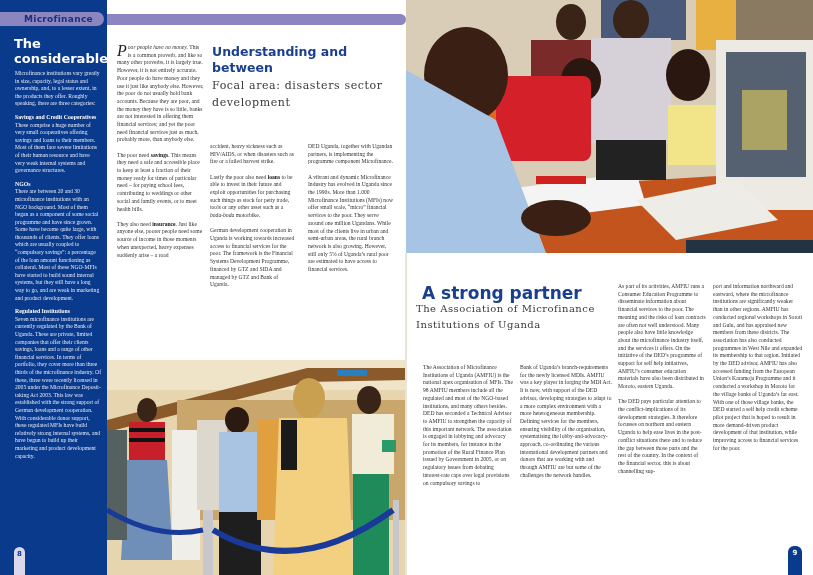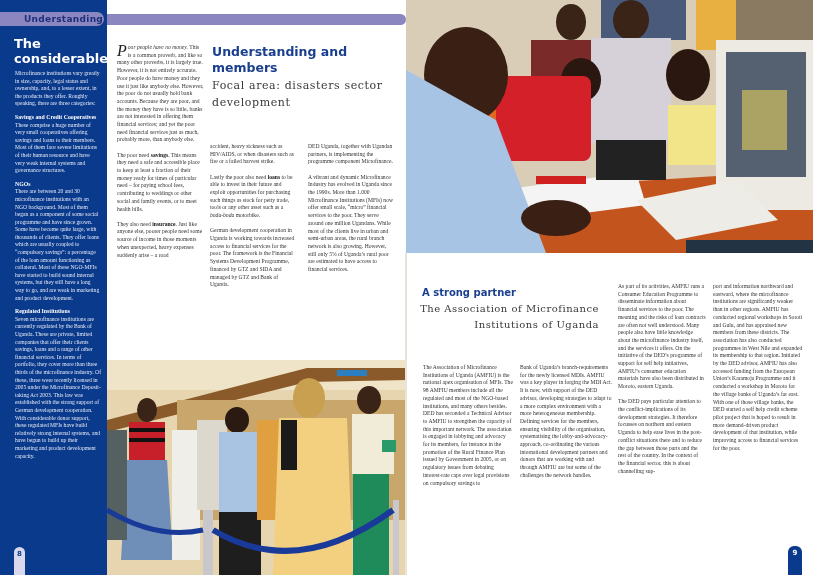--- a/index.html
+++ b/index.html
@@ -53,7 +53,7 @@
 <body>
 
 <div id="sidebar" class="abs"></div>
-<div id="section-tab" class="abs">Understanding</div>
+<div id="section-tab" class="abs">Microfinance</div>
 <div id="side-title" class="abs">The considerable</div>
 <div id="side-col" class="abs side-text">
   <p>Microfinance institutions vary greatly in size, capacity, legal status and ownership, and, to a lesser extent, in the products they offer. Roughly speaking, there are three categories:</p>

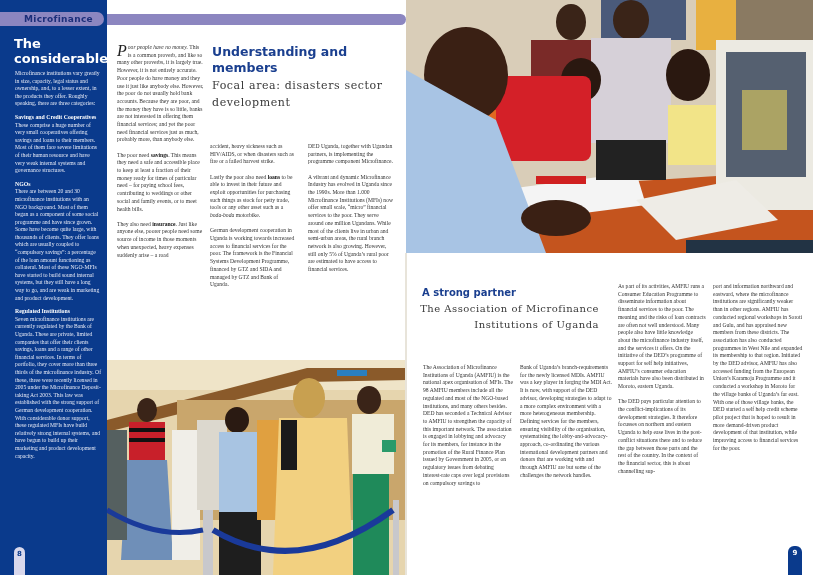--- a/index.html
+++ b/index.html
@@ -77,7 +77,7 @@
   <p><span>They also need </span><b>insurance</b><span>. Just like anyone else, poorer people need some source of income in those moments when unexpected, heavy expenses suddenly arise – a road</span></p>
 </div>
 
-<div id="main-title" class="abs">Understanding and members</div>
+<div id="main-title" class="abs">Understanding and between</div>
 <div id="main-sub" class="abs">Focal area: disasters sector development</div>
 
 <div id="col2" class="abs body-text">

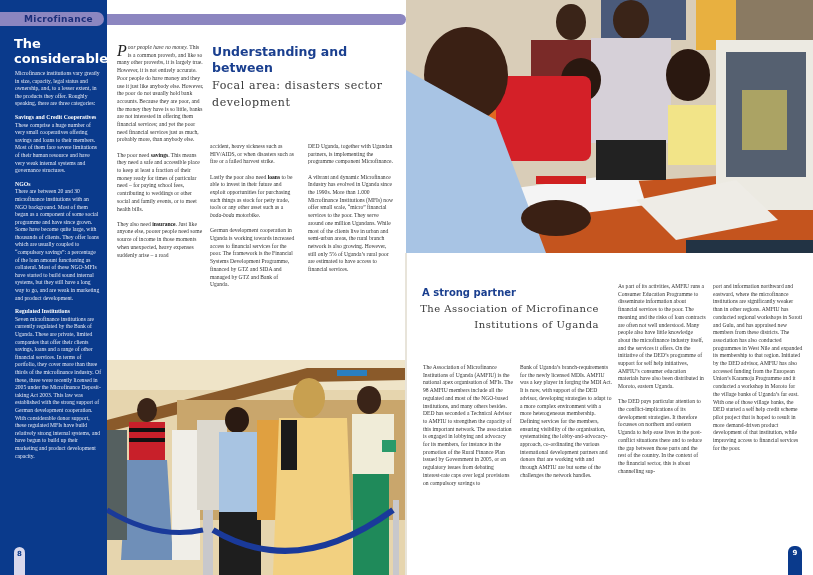--- a/index.html
+++ b/index.html
@@ -40,7 +40,7 @@
   #gutter { left:405px; top:253px; width:2px; height:322px; background:#e8e4da; }
 
   
-  #right-title { left:422px; top:286px; width:200px; color:#1a3f8f; font-family:"DejaVu Sans", sans-serif; font-weight:bold; font-size:10px; line-height:14px; }
+  #right-title { left:422px; top:286px; width:200px; color:#1a3f8f; font-family:"DejaVu Sans", sans-serif; font-weight:bold; font-size:17px; line-height:14px; }
   #right-sub { left:399px; top:301px; width:200px; color:#3a3a3a; font-family:"DejaVu Serif", serif; font-size:10px; line-height:16px; letter-spacing:0.5px;text-align:right; }
   #rcol1 { left:423px; top:364px; width:90px; }
   #rcol2 { left:520px; top:364px; width:92px; }

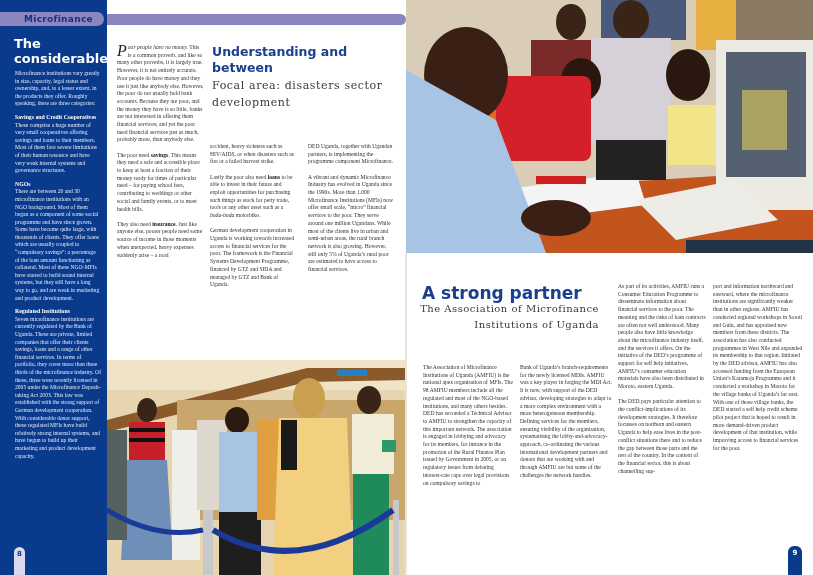--- a/index.html
+++ b/index.html
@@ -41,7 +41,7 @@
 
   
   #right-title { left:422px; top:286px; width:200px; color:#1a3f8f; font-family:"DejaVu Sans", sans-serif; font-weight:bold; font-size:17px; line-height:14px; }
-  #right-sub { left:399px; top:301px; width:200px; color:#3a3a3a; font-family:"DejaVu Serif", serif; font-size:10px; line-height:16px; letter-spacing:0.5px;text-align:right; }
+  #right-sub { left:416px; top:301px; width:200px; color:#3a3a3a; font-family:"DejaVu Serif", serif; font-size:10px; line-height:16px; letter-spacing:0.5px; }
   #rcol1 { left:423px; top:364px; width:90px; }
   #rcol2 { left:520px; top:364px; width:92px; }
   #rcol3 { left:618px; top:283px; width:88px; }

